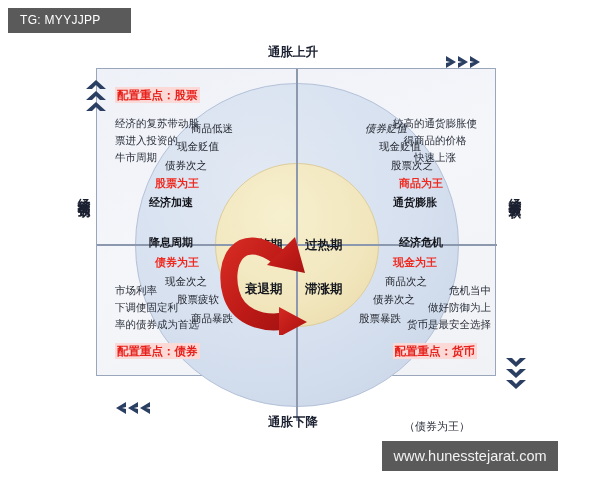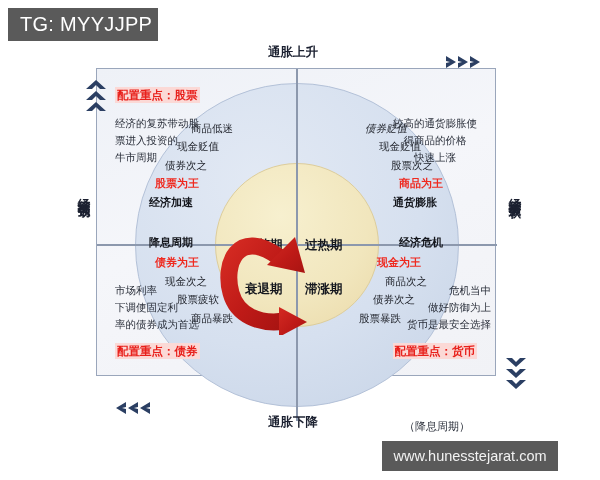--- a/index.html
+++ b/index.html
@@ -23,9 +23,9 @@
     left: 8px; top: 8px;
     background: #5a5a5a;
     color: #ffffff;
-    font-size: 20px;
+    font-size: 12px;
     letter-spacing: .3px;
-    padding: 6px 6px 7px 12px;
+    padding: 6px 30px 7px 12px;
     line-height: 1;
     z-index: 40;
     white-space: nowrap;

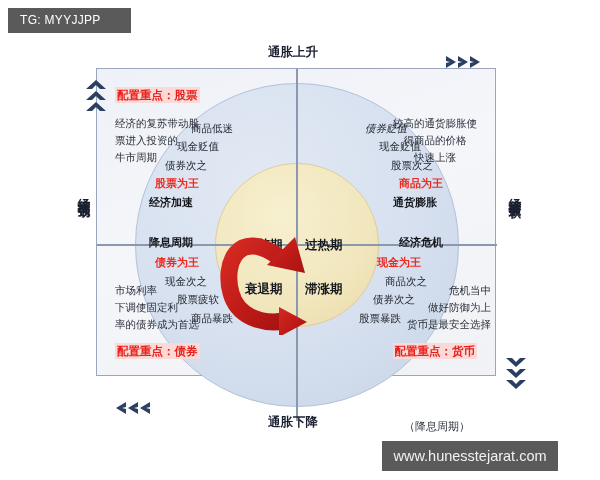--- a/index.html
+++ b/index.html
@@ -158,7 +158,7 @@
 
   #stack-br { right: 52px; bottom: 48px; text-align: left; }
   #stack-br .ln:nth-child(1){ margin-left: 22px; }
-  #stack-br .ln:nth-child(2){ }
+  #stack-br .ln:nth-child(2){ margin-left: 16px; }
   #stack-br .ln:nth-child(3){ margin-left: 8px; }
   #stack-br .ln:nth-child(4){ margin-left: -4px; }
   #stack-br .ln:nth-child(5){ margin-left: -18px; }

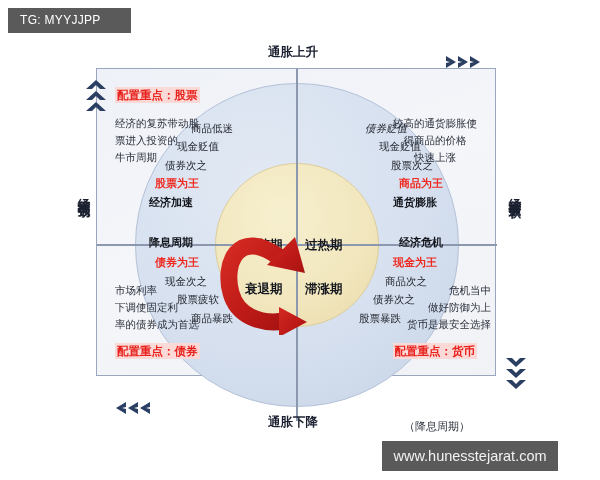--- a/index.html
+++ b/index.html
@@ -305,7 +305,7 @@
   <div class="axis-cap" id="cap-bottom">通胀下降</div>
   <div class="axis-cap" id="cap-left">经济增长强劲</div>
   <div class="axis-cap" id="cap-right">经济增长疲软</div>
-  <div id="source-note">（降息周期）</div>
+  <div id="source-note">（债券为王）</div>
 
   <svg class="chev-group" id="chev-left" width="20" height="34" viewBox="0 0 20 34">
     <g fill="#2b3f63">

